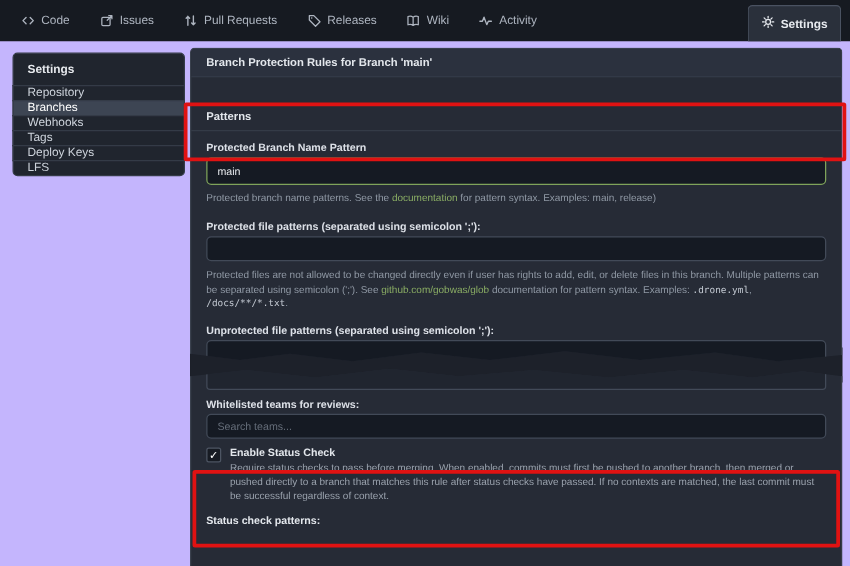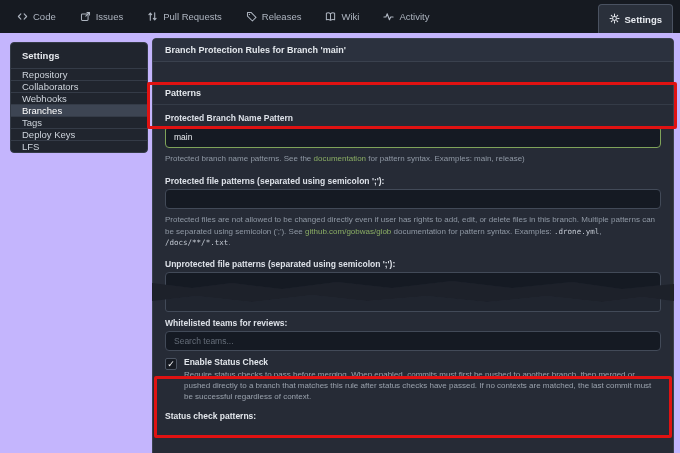--- a/index.html
+++ b/index.html
@@ -167,7 +167,6 @@
   <div class="sidebar">
     <div class="side-item">Settings</div>
     <div class="side-item">Repository</div>
-    <div class="side-item">Collaborators</div>
     <div class="side-item">Webhooks</div>
     <div class="side-item active">Branches</div>
     <div class="side-item">Tags</div>

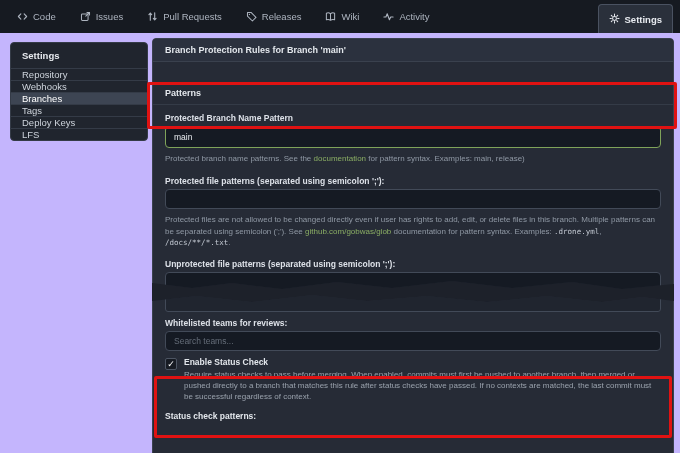--- a/index.html
+++ b/index.html
@@ -167,8 +167,8 @@
   <div class="sidebar">
     <div class="side-item">Settings</div>
     <div class="side-item">Repository</div>
+    <div class="side-item active">Branches</div>
     <div class="side-item">Webhooks</div>
-    <div class="side-item active">Branches</div>
     <div class="side-item">Tags</div>
     <div class="side-item">Deploy Keys</div>
     <div class="side-item">LFS</div>

